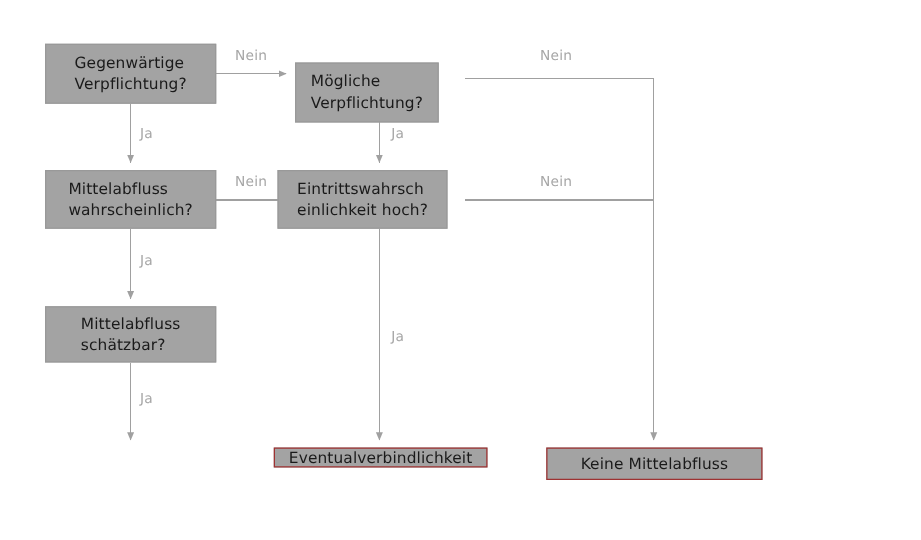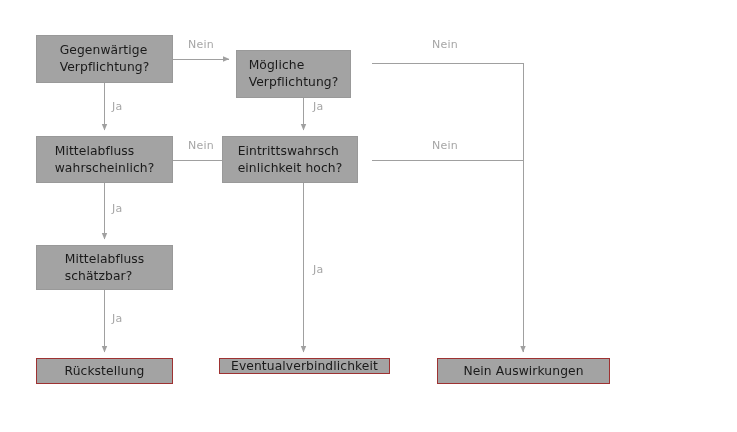--- a/index.html
+++ b/index.html
@@ -110,7 +110,6 @@
   <div class="node decision-node" style="left:36px; top:245px; width:137px; height:45px;">Mittelabfluss
 schätzbar?</div>
 
-  <div class="node result-node" style="left:36px; top:358px; width:137px; height:26px;">Rückstellung</div>
 
   <div class="node result-node" style="left:219px; top:358px; width:171px; height:16px;">Eventualverbindlichkeit</div>
 

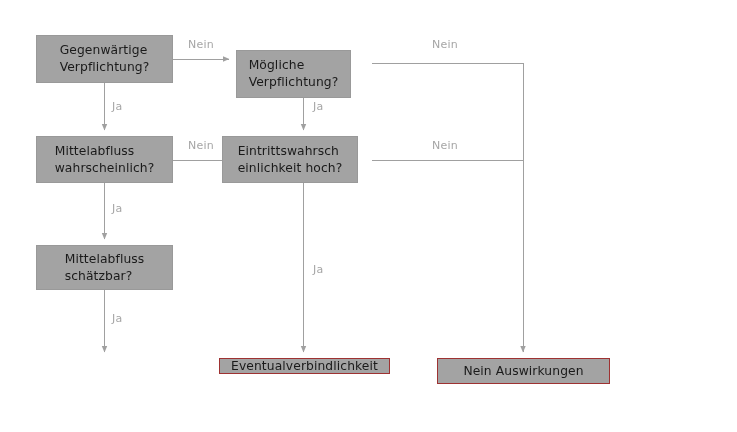--- a/index.html
+++ b/index.html
@@ -113,7 +113,7 @@
 
   <div class="node result-node" style="left:219px; top:358px; width:171px; height:16px;">Eventualverbindlichkeit</div>
 
-  <div class="node result-node" style="left:437px; top:358px; width:173px; height:26px;">Nein  Auswirkungen</div>
+  <div class="node result-node" style="left:437px; top:358px; width:173px; height:26px;">Keine  Mittelabfluss</div>
 
   <div class="edge-label" style="left:188px; top:38px;">Nein</div>
 

